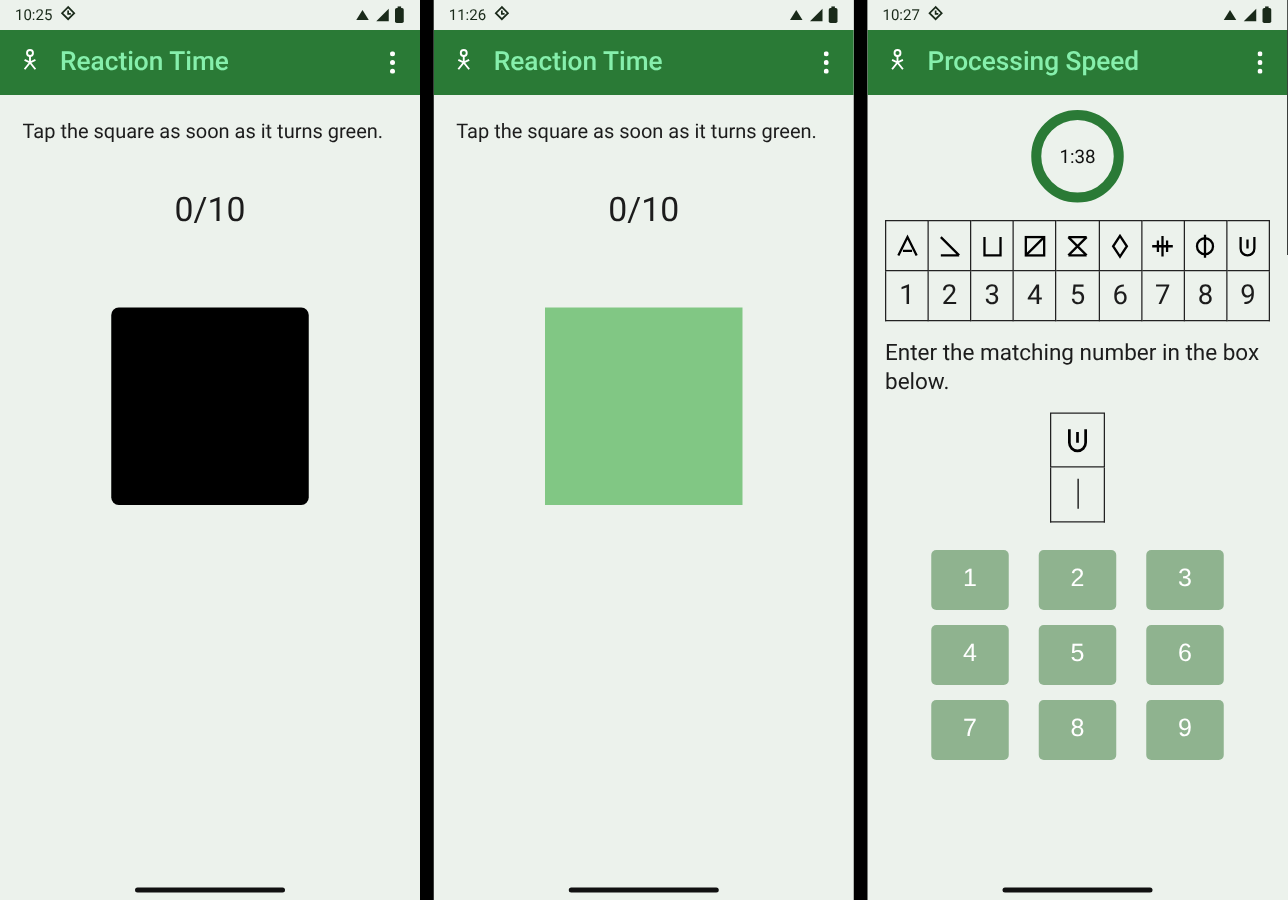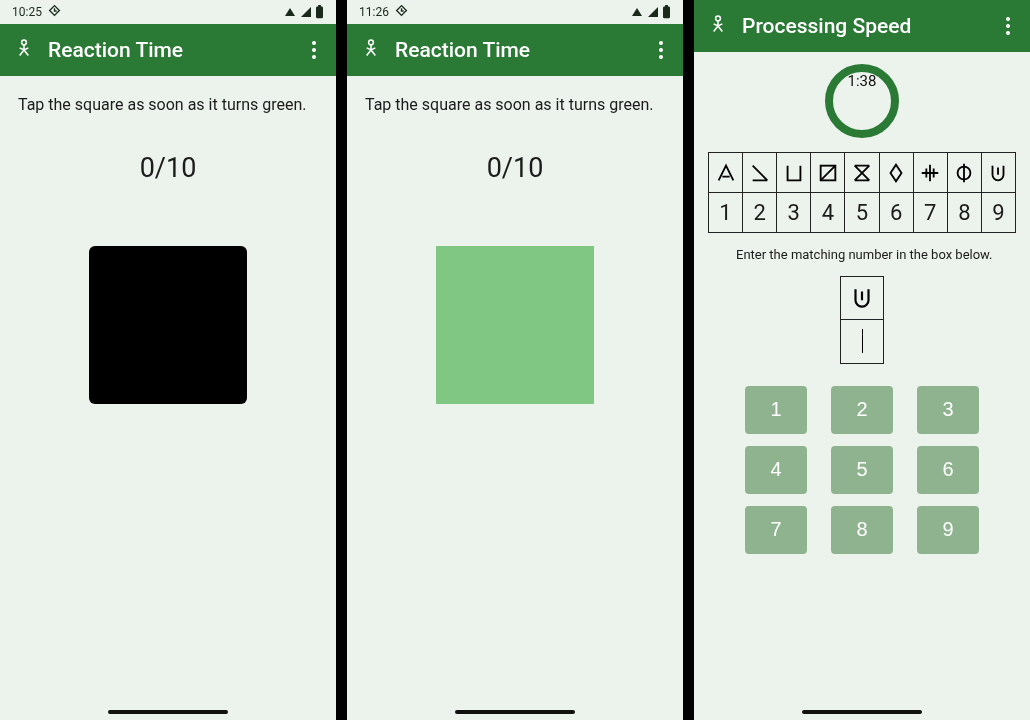--- a/index.html
+++ b/index.html
@@ -146,6 +146,29 @@
   </div>
 
   <div class="phone">
+    <div class="status-bar">
+      <div class="status-left">
+        <span>10:27</span>
+        <span>
+          <svg width="13" height="13" viewBox="0 0 24 24" fill="none" stroke="#1a2a1a" stroke-width="2.5">
+              <path d="M12 3 L3 12 L12 21 L21 12 Z"></path>
+              <path d="M12 8v5h4"></path>
+            </svg>
+        </span>
+      </div>
+      <div class="status-right">
+        <svg width="14" height="12" viewBox="0 0 24 24" fill="#1a2a1a">
+            <path d="M2 20 L22 20 L12 4 Z"></path>
+          </svg>
+        <svg width="14" height="12" viewBox="0 0 24 24" fill="#1a2a1a">
+            <path d="M2 22 L22 22 L22 2 Z"></path>
+          </svg>
+        <svg width="9" height="14" viewBox="0 0 12 20" fill="#1a2a1a">
+            <rect x="1" y="2" width="10" height="17" rx="2"></rect>
+            <rect x="4" y="0" width="4" height="3"></rect>
+          </svg>
+      </div>
+    </div>
     <div class="app-bar">
       <span class="app-icon">
         <svg width="26" height="26" viewBox="0 0 24 24" fill="none" stroke="#fff" stroke-width="1.4">

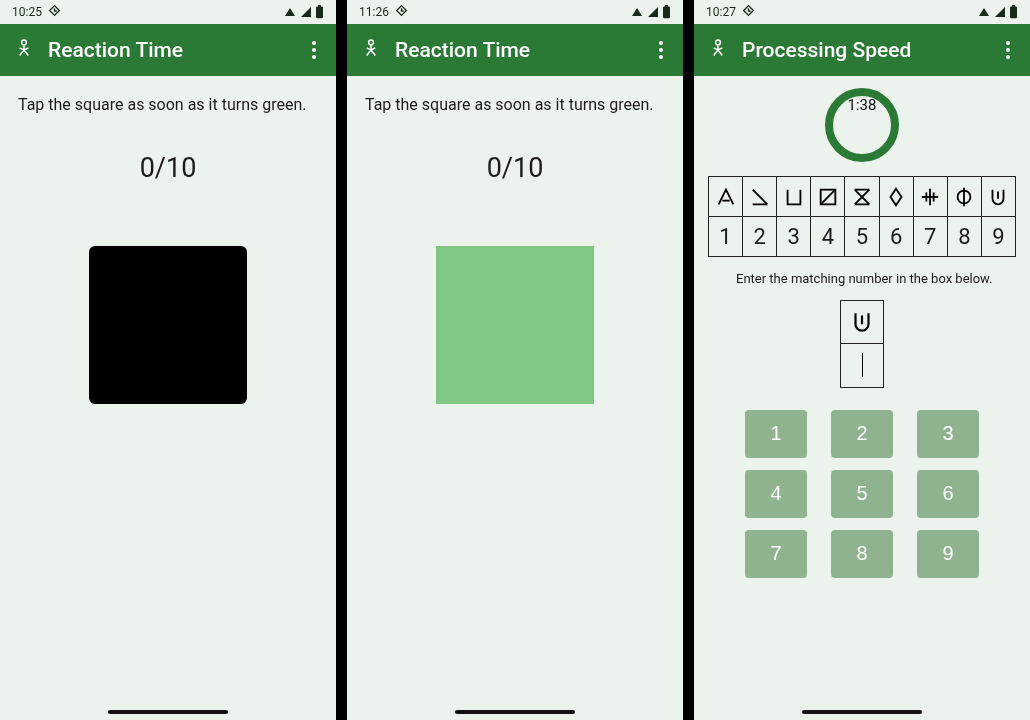--- a/index.html
+++ b/index.html
@@ -10,7 +10,7 @@
   .status-left { display: flex; align-items: center; gap: 6px; }
   .status-right { display: flex; align-items: center; gap: 2px; }
   .status-right svg { display: block; }
-  .app-bar { height: 52px; background: #2a7a36; display: flex; align-items: center; padding: 0 10px; color: #ffffff; }
+  .app-bar { height: 52px; background: #2a7a36; display: flex; align-items: center; padding: 0 10px; color: #86efac; }
   .app-bar .app-icon { width: 28px; height: 28px; margin-right: 10px; display:flex; align-items:center; justify-content:center;}
   .app-bar .title { font-size: 21px; font-weight: 500; flex: 1; }
   .app-bar .more { width: 24px; height: 24px; display: flex; align-items: center; justify-content: center; }

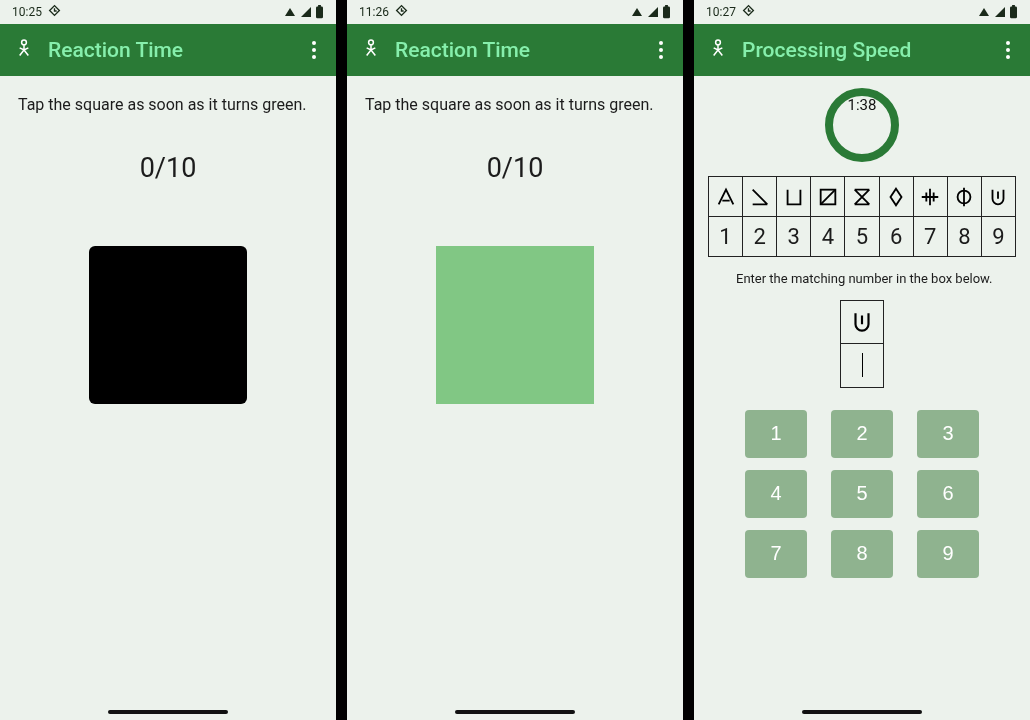--- a/index.html
+++ b/index.html
@@ -25,7 +25,7 @@
 
   
   .timer-wrap { display:flex; justify-content:center; margin-top:6px;}
-  .timer-ring { width: 74px; height: 74px; border-radius: 50%; border: 8px solid #2a7a36; display: flex; align-items: flex-start; justify-content: center; font-size: 15px; color:#111; background: #ecf2ec;}
+  .timer-ring { width: 74px; height: 74px; border-radius: 50%; border: 8px solid #2a7a36; display: flex; align-items: center; justify-content: center; font-size: 15px; color:#111; background: #ecf2ec;}
   .key-table { margin-top: 14px; border-collapse: collapse; width: 100%; }
   .key-table td { border: 1px solid #222; width: 11.1%; height: 40px; text-align: center; vertical-align: middle; font-size: 22px; }
   .key-table tr:first-child td svg { display:block; margin:0 auto;}

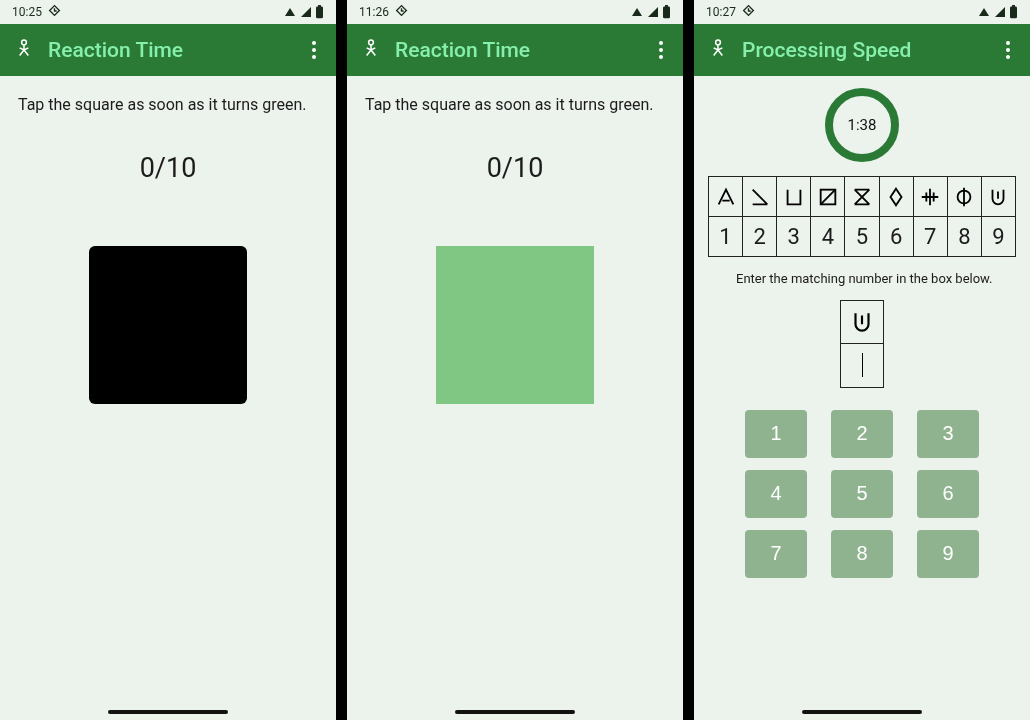--- a/index.html
+++ b/index.html
@@ -29,7 +29,7 @@
   .key-table { margin-top: 14px; border-collapse: collapse; width: 100%; }
   .key-table td { border: 1px solid #222; width: 11.1%; height: 40px; text-align: center; vertical-align: middle; font-size: 22px; }
   .key-table tr:first-child td svg { display:block; margin:0 auto;}
-  .prompt-text { font-size: 13px; line-height: 1.3; margin-top: 14px; margin-left: 28px; }
+  .prompt-text { font-size: 18px; line-height: 1.3; margin-top: 14px; }
   .answer-block { display:flex; justify-content:center; margin-top:12px;}
   .answer-cells { display:flex; flex-direction:column; }
   .answer-cells .cell { width: 44px; height: 44px; border: 1px solid #222; display:flex; align-items:center; justify-content:center; font-size:22px;}

